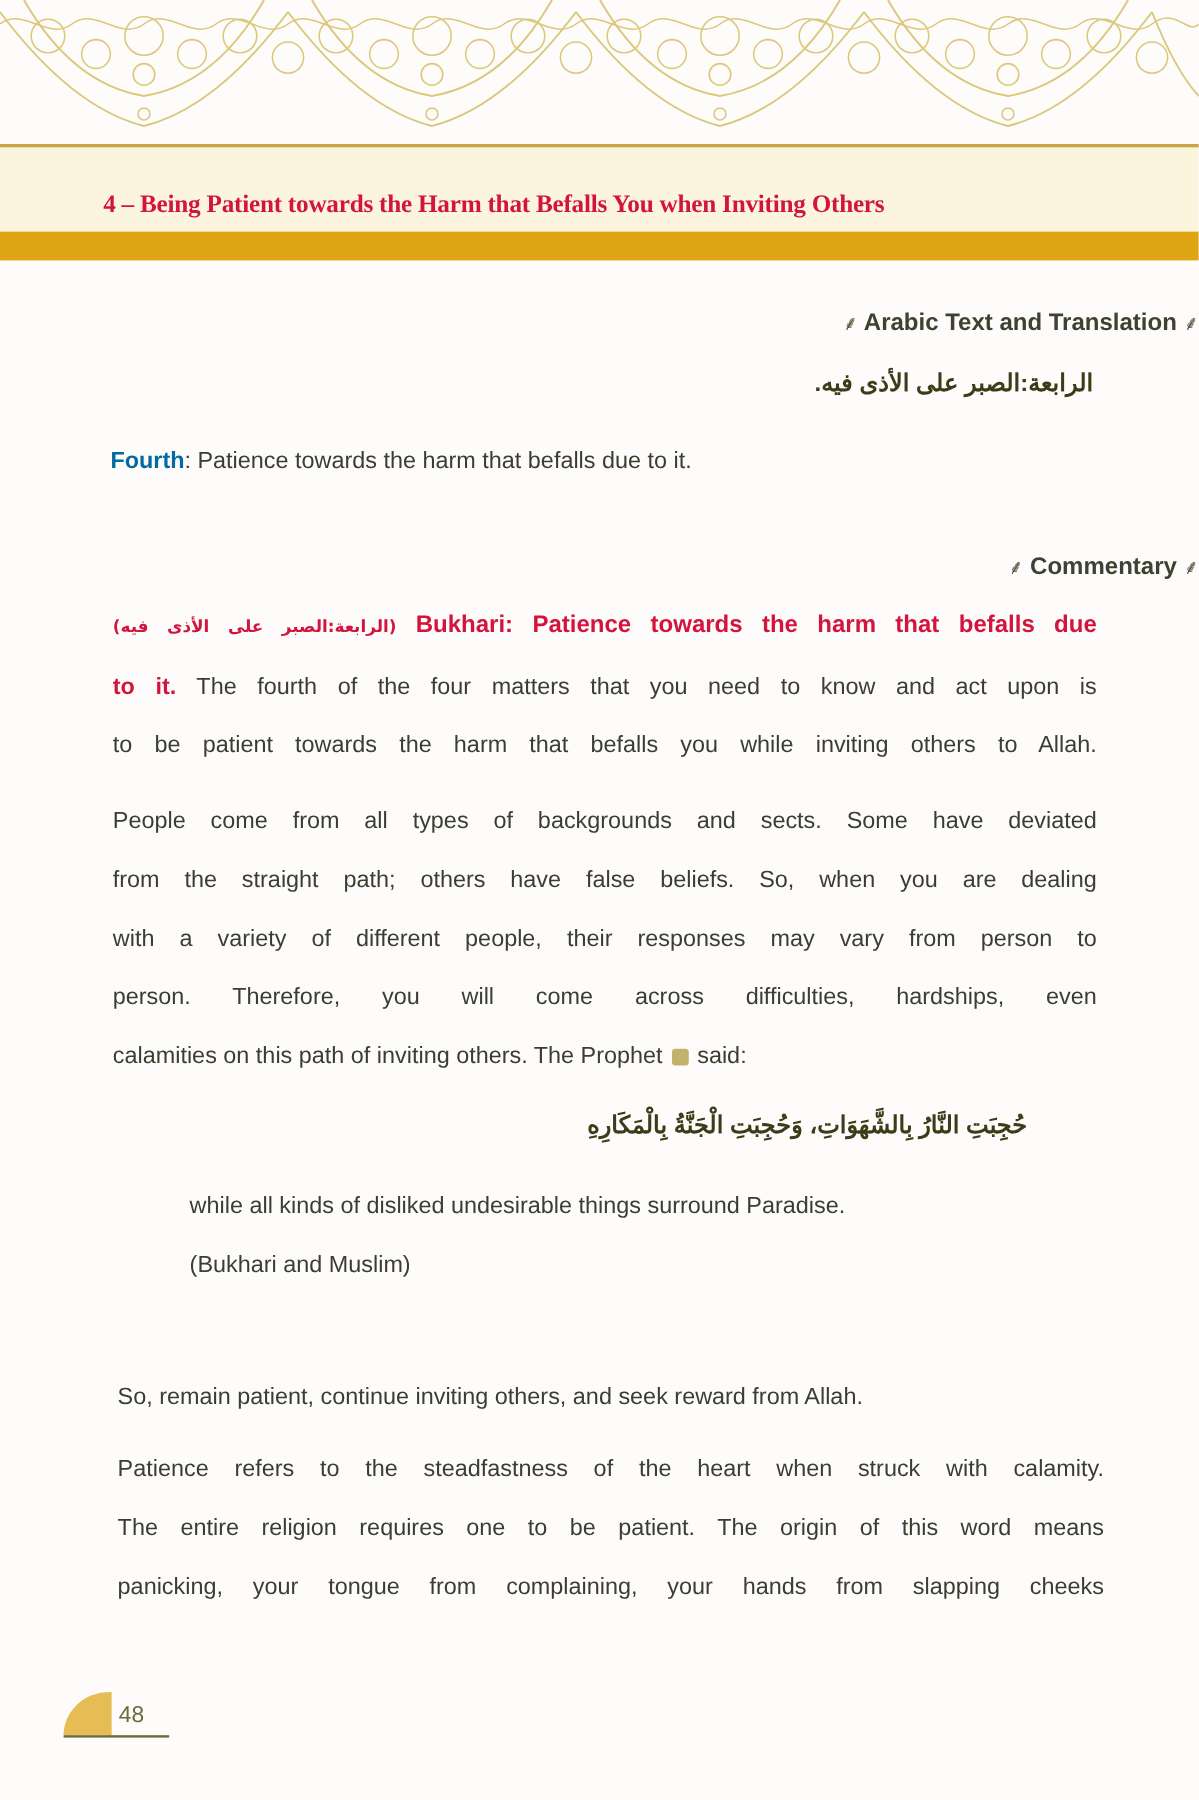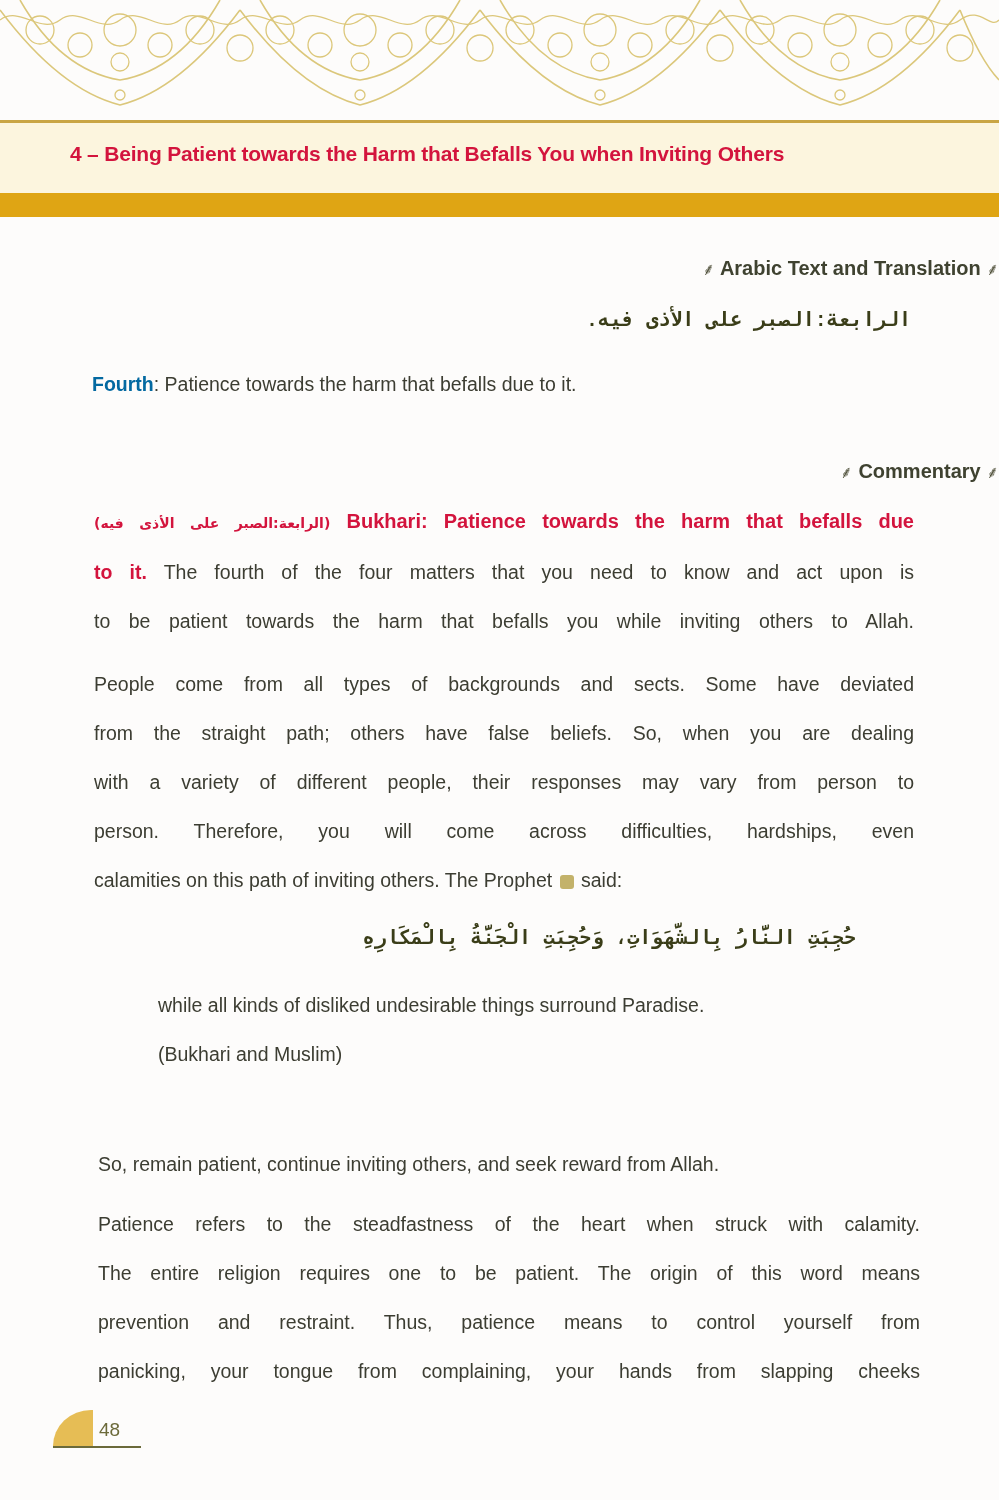--- a/index.html
+++ b/index.html
@@ -20,9 +20,10 @@
     background:#fcf5de;
   }
   .title {
-    position:absolute; left:70px; top:142px; margin:0;
+    position:absolute; left:70px; top:142px; margin:16px;
     font-size:21px; font-weight:bold; color:#d3143d; letter-spacing:-0.2px;
     white-space:nowrap;
+    font-family:Liberation Serif, serif;
   }
   .gold-bar {
     position:absolute; left:0; top:193px; width:999px; height:24px; background:#dfa514;

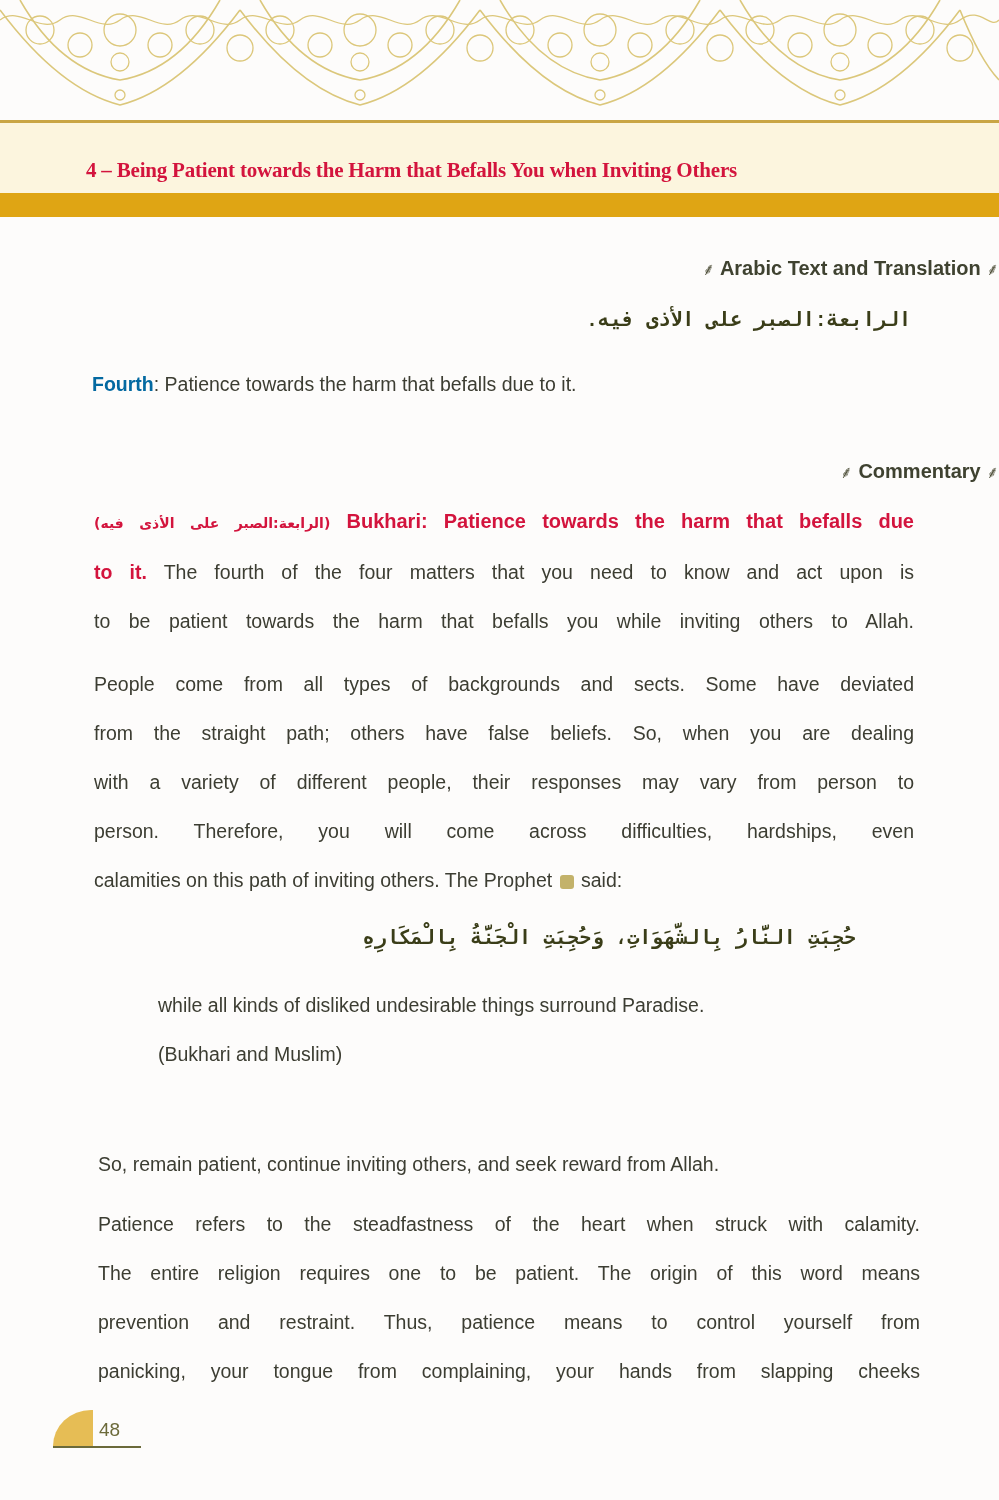--- a/index.html
+++ b/index.html
@@ -35,7 +35,7 @@
   .flourish { color:#4a4b34; font-size:17px; font-weight:normal; }
   .arabic {
     position:absolute; direction:rtl; text-align:right;
-    font-family:Liberation Mono, monospace; font-weight:bold; color:#3a3d18;
+    font-family:Liberation Sans, sans-serif; font-weight:bold; color:#3a3d18;
     white-space:nowrap;
   }
   .para {

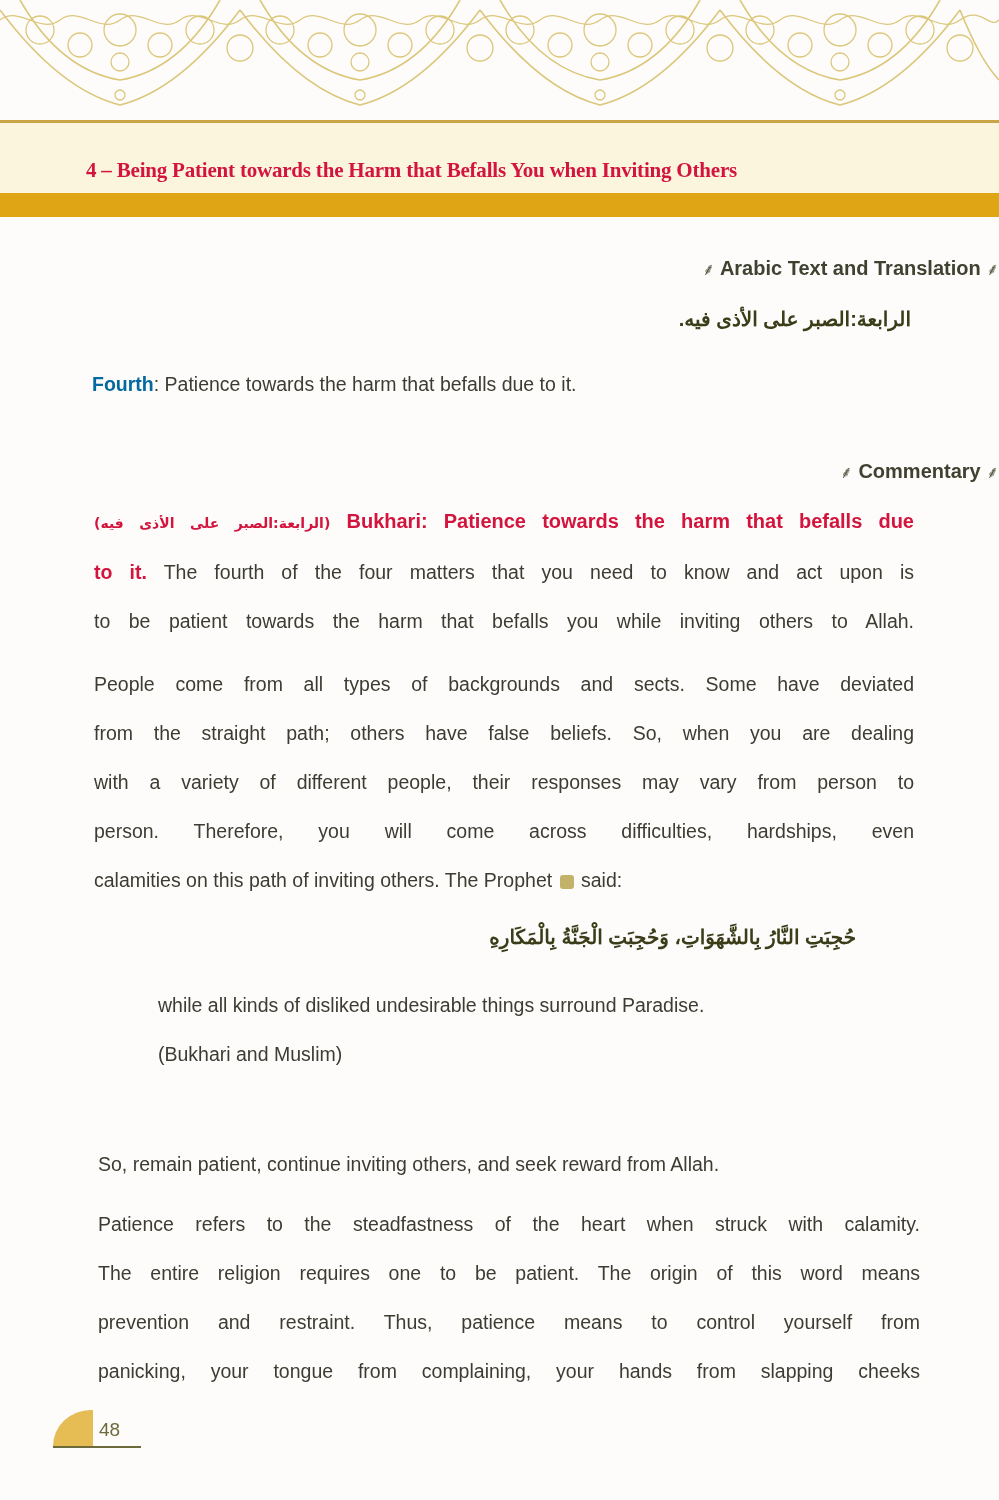--- a/index.html
+++ b/index.html
@@ -175,7 +175,6 @@
 <div class="para" style="left:98px; top:1200px; width:822px;">
   <span class="line just">Patience refers to the steadfastness of the heart when struck with calamity.</span>
   <span class="line just">The entire religion requires one to be patient. The origin of this word means</span>
-  <span class="line just">prevention and restraint. Thus, patience means to control yourself from</span>
   <span class="line just">panicking, your tongue from complaining, your hands from slapping cheeks</span>
 </div>
 

